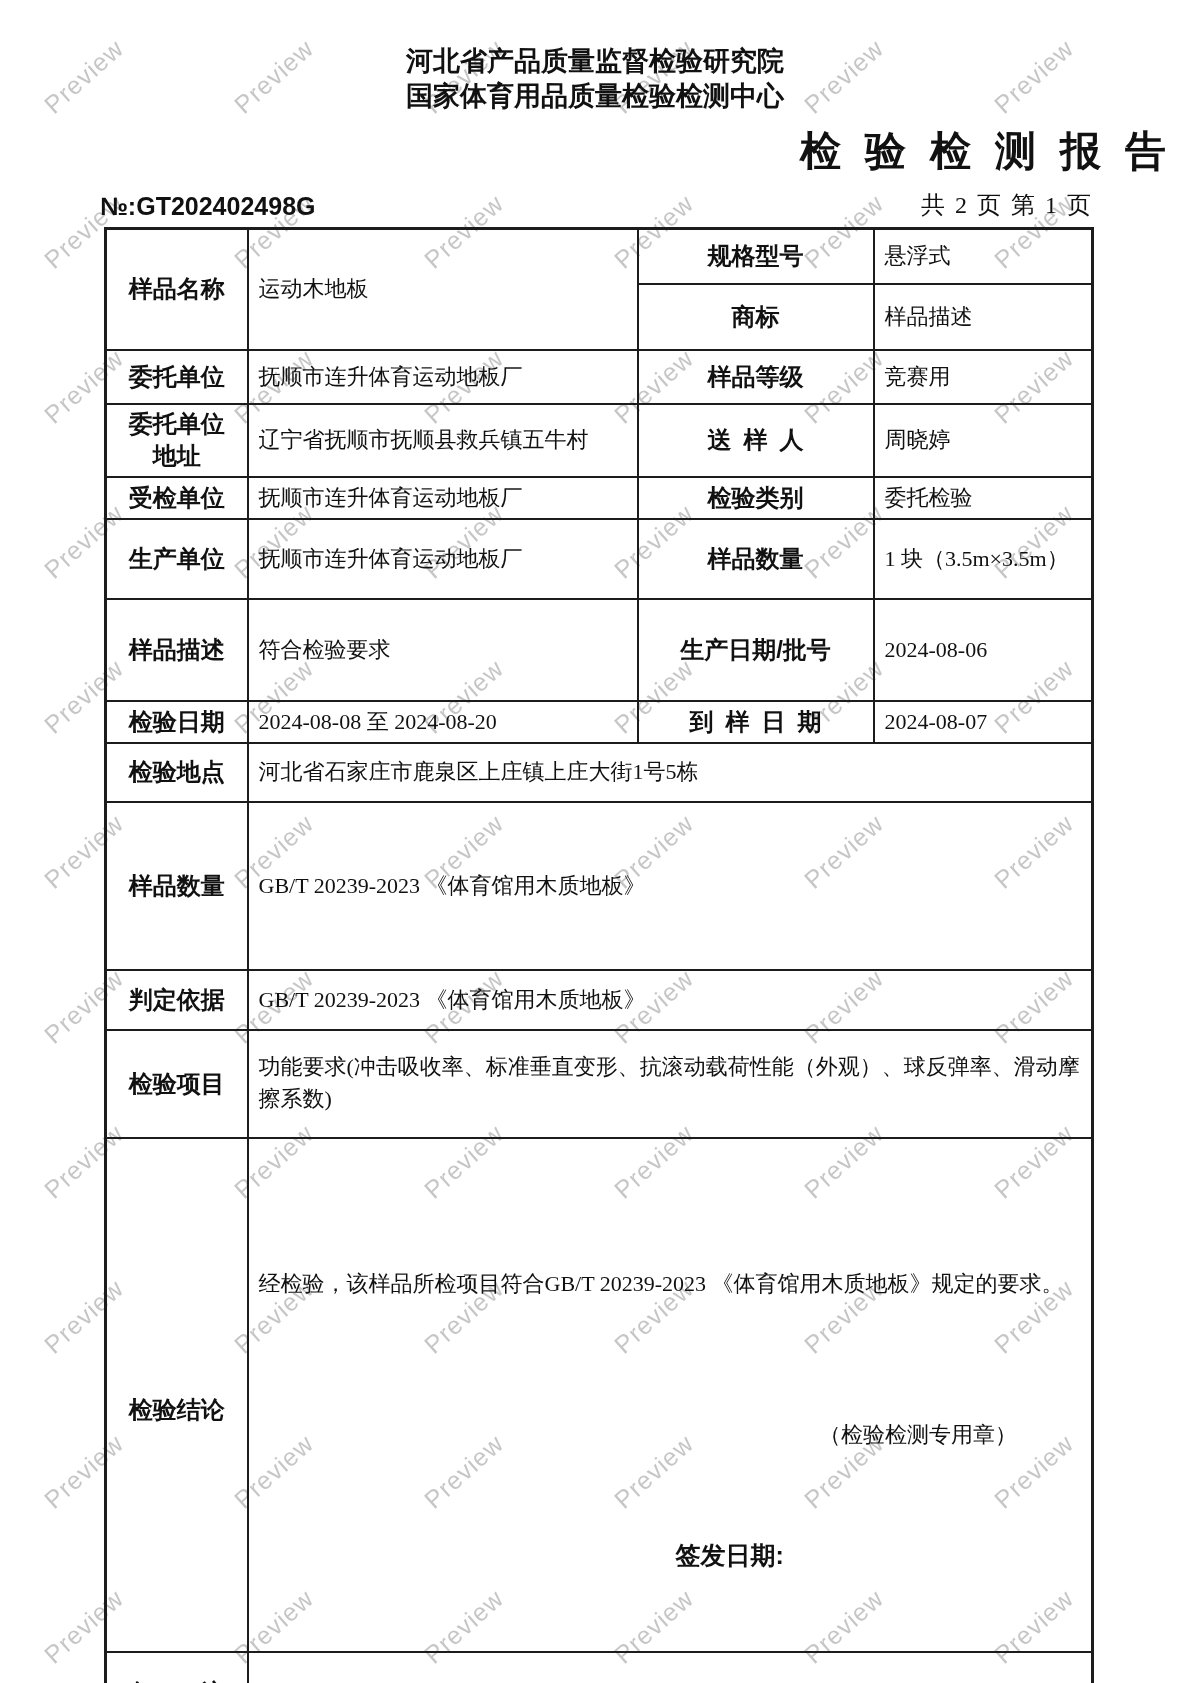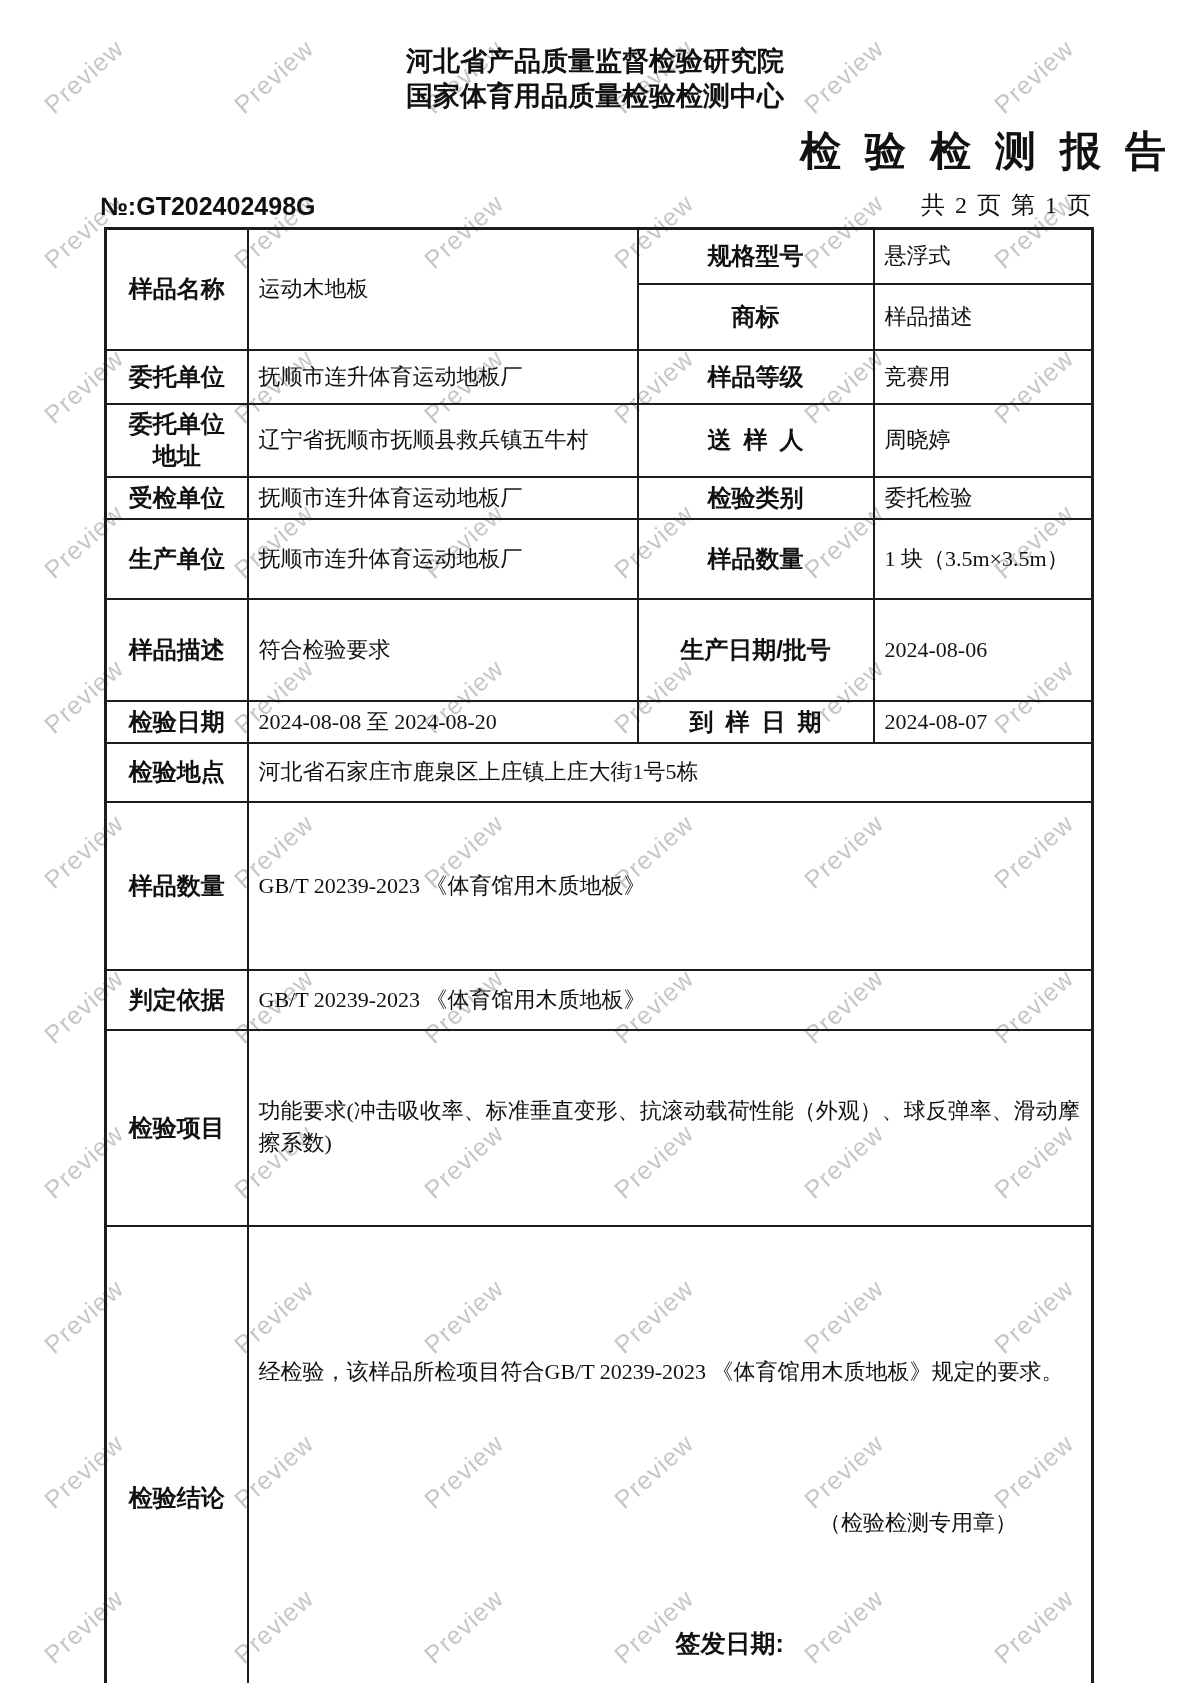--- a/index.html
+++ b/index.html
@@ -98,7 +98,7 @@
   tr.r8   { height: 59px; }
   tr.r9   { height: 168px; }
   tr.r10  { height: 60px; }
-  tr.r11  { height: 196px; }
+  tr.r11  { height: 108px; }
   tr.r12  { height: 218px; }
   tr.r13  { height: 83px; }
   td.items-val { vertical-align: top; padding-top: 3px; }

